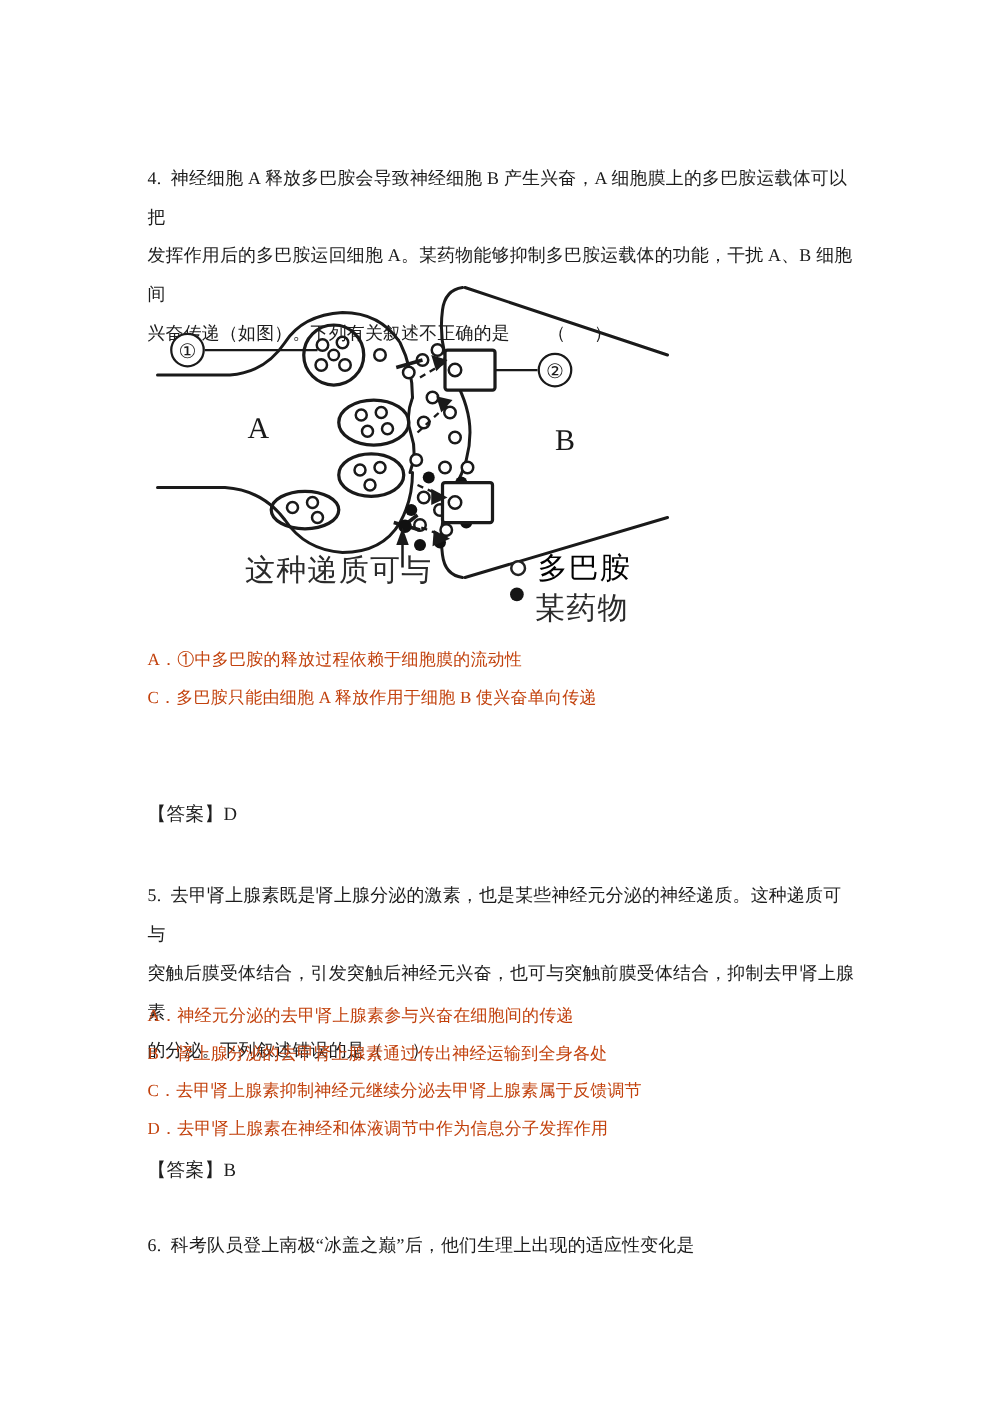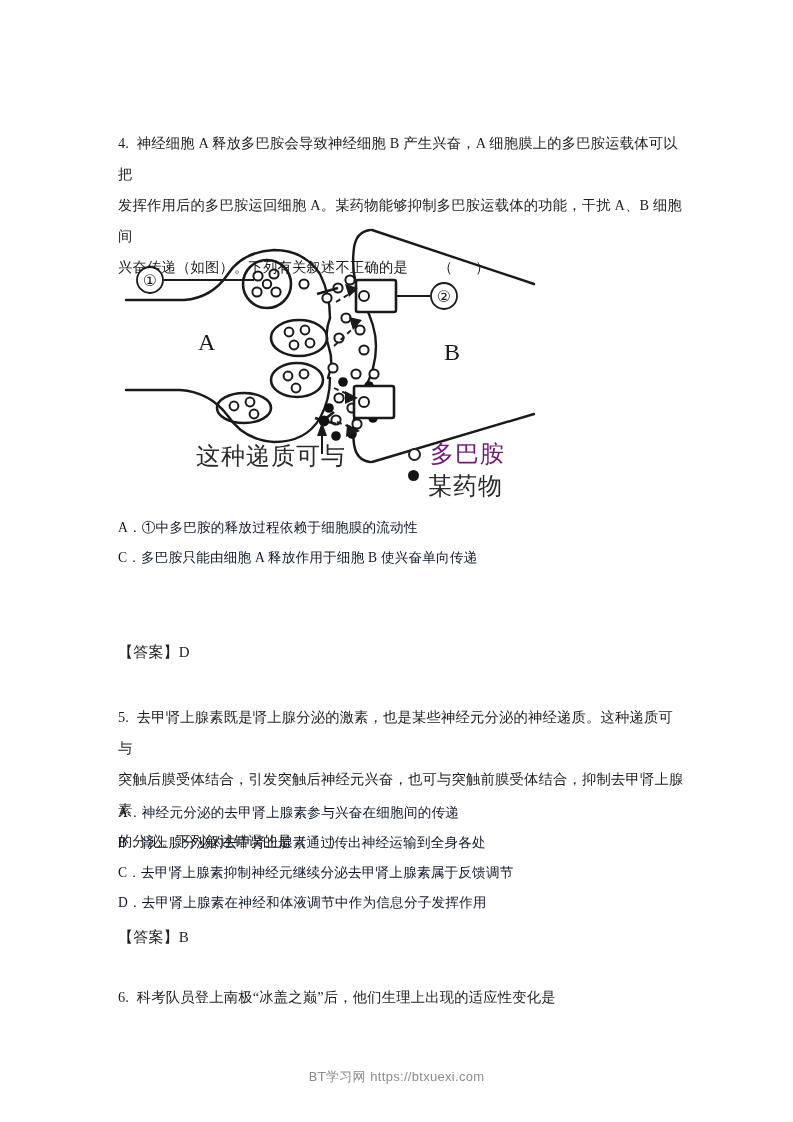--- a/index.html
+++ b/index.html
@@ -223,7 +223,7 @@
 
   <div style="position:absolute; left:408px; top:438px; display:flex; align-items:center; gap:9px;">
     <span style="width:9px;height:9px;border:2px solid #222;border-radius:50%;background:#fff;display:inline-block;"></span>
-    <span style="font-size:24px;font-family:Liberation Mono, monospace;color:#701a75;letter-spacing:1px;">多巴胺</span>
+    <span style="font-size:24px;font-family:Liberation Mono, monospace;color:#000000;letter-spacing:1px;">多巴胺</span>
   </div>
 
   <div style="position:absolute; left:408px; top:470px; display:flex; gap:9px;">

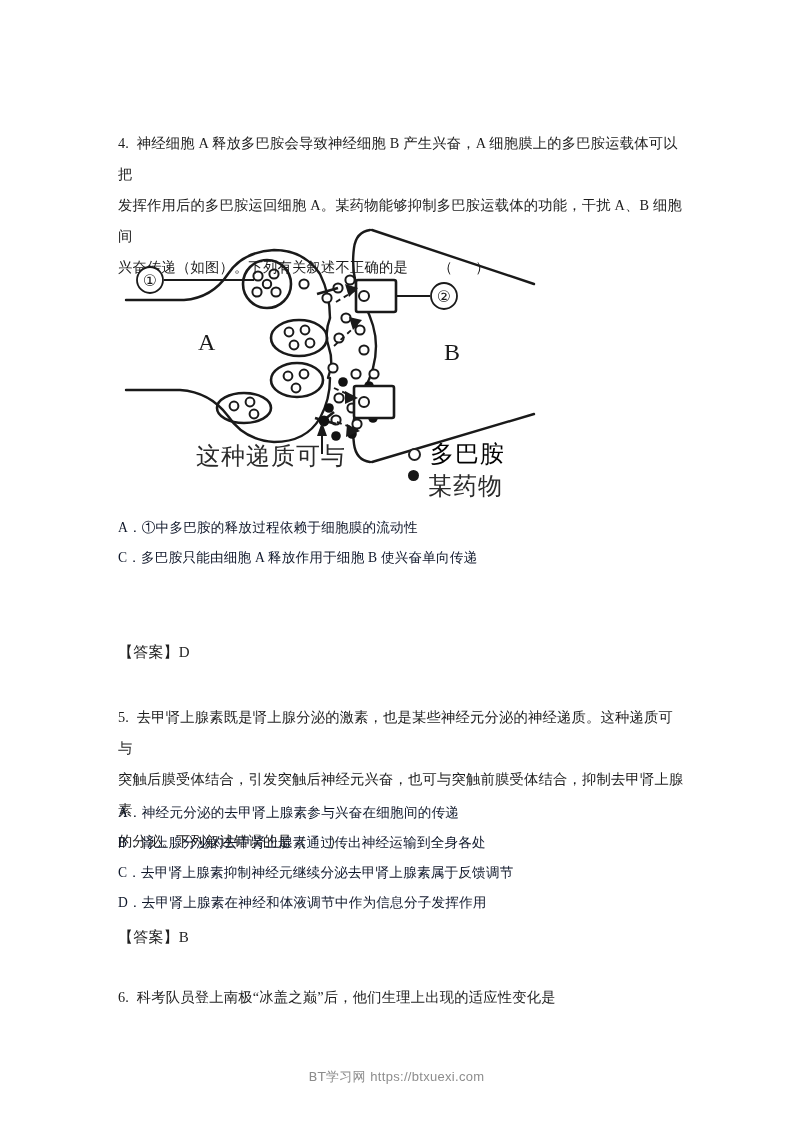--- a/index.html
+++ b/index.html
@@ -43,7 +43,7 @@
     font-size: 13.6px;
     line-height: 30px;
     letter-spacing: 0.2px;
-    color: #0f172a;
+    color: #c2410c;
     white-space: pre-wrap;
   }
 

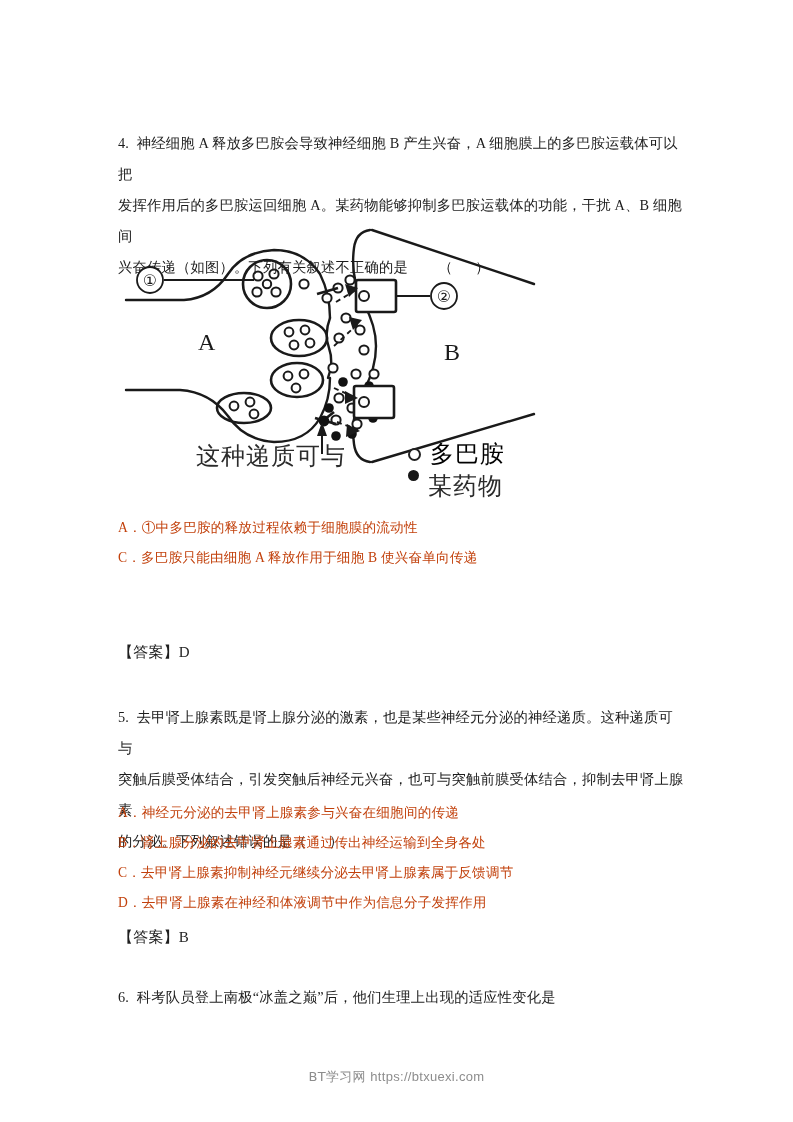--- a/index.html
+++ b/index.html
@@ -265,9 +265,6 @@
     <div class="qline">6.  科考队员登上南极“冰盖之巅”后，他们生理上出现的适应性变化是</div>
   </div>
 
-  <div class="footer">
-    <span>BT学习网</span><span>&nbsp;</span><span class="wm-site">https://btxuexi.com</span>
-  </div>
 
 </div>
 

